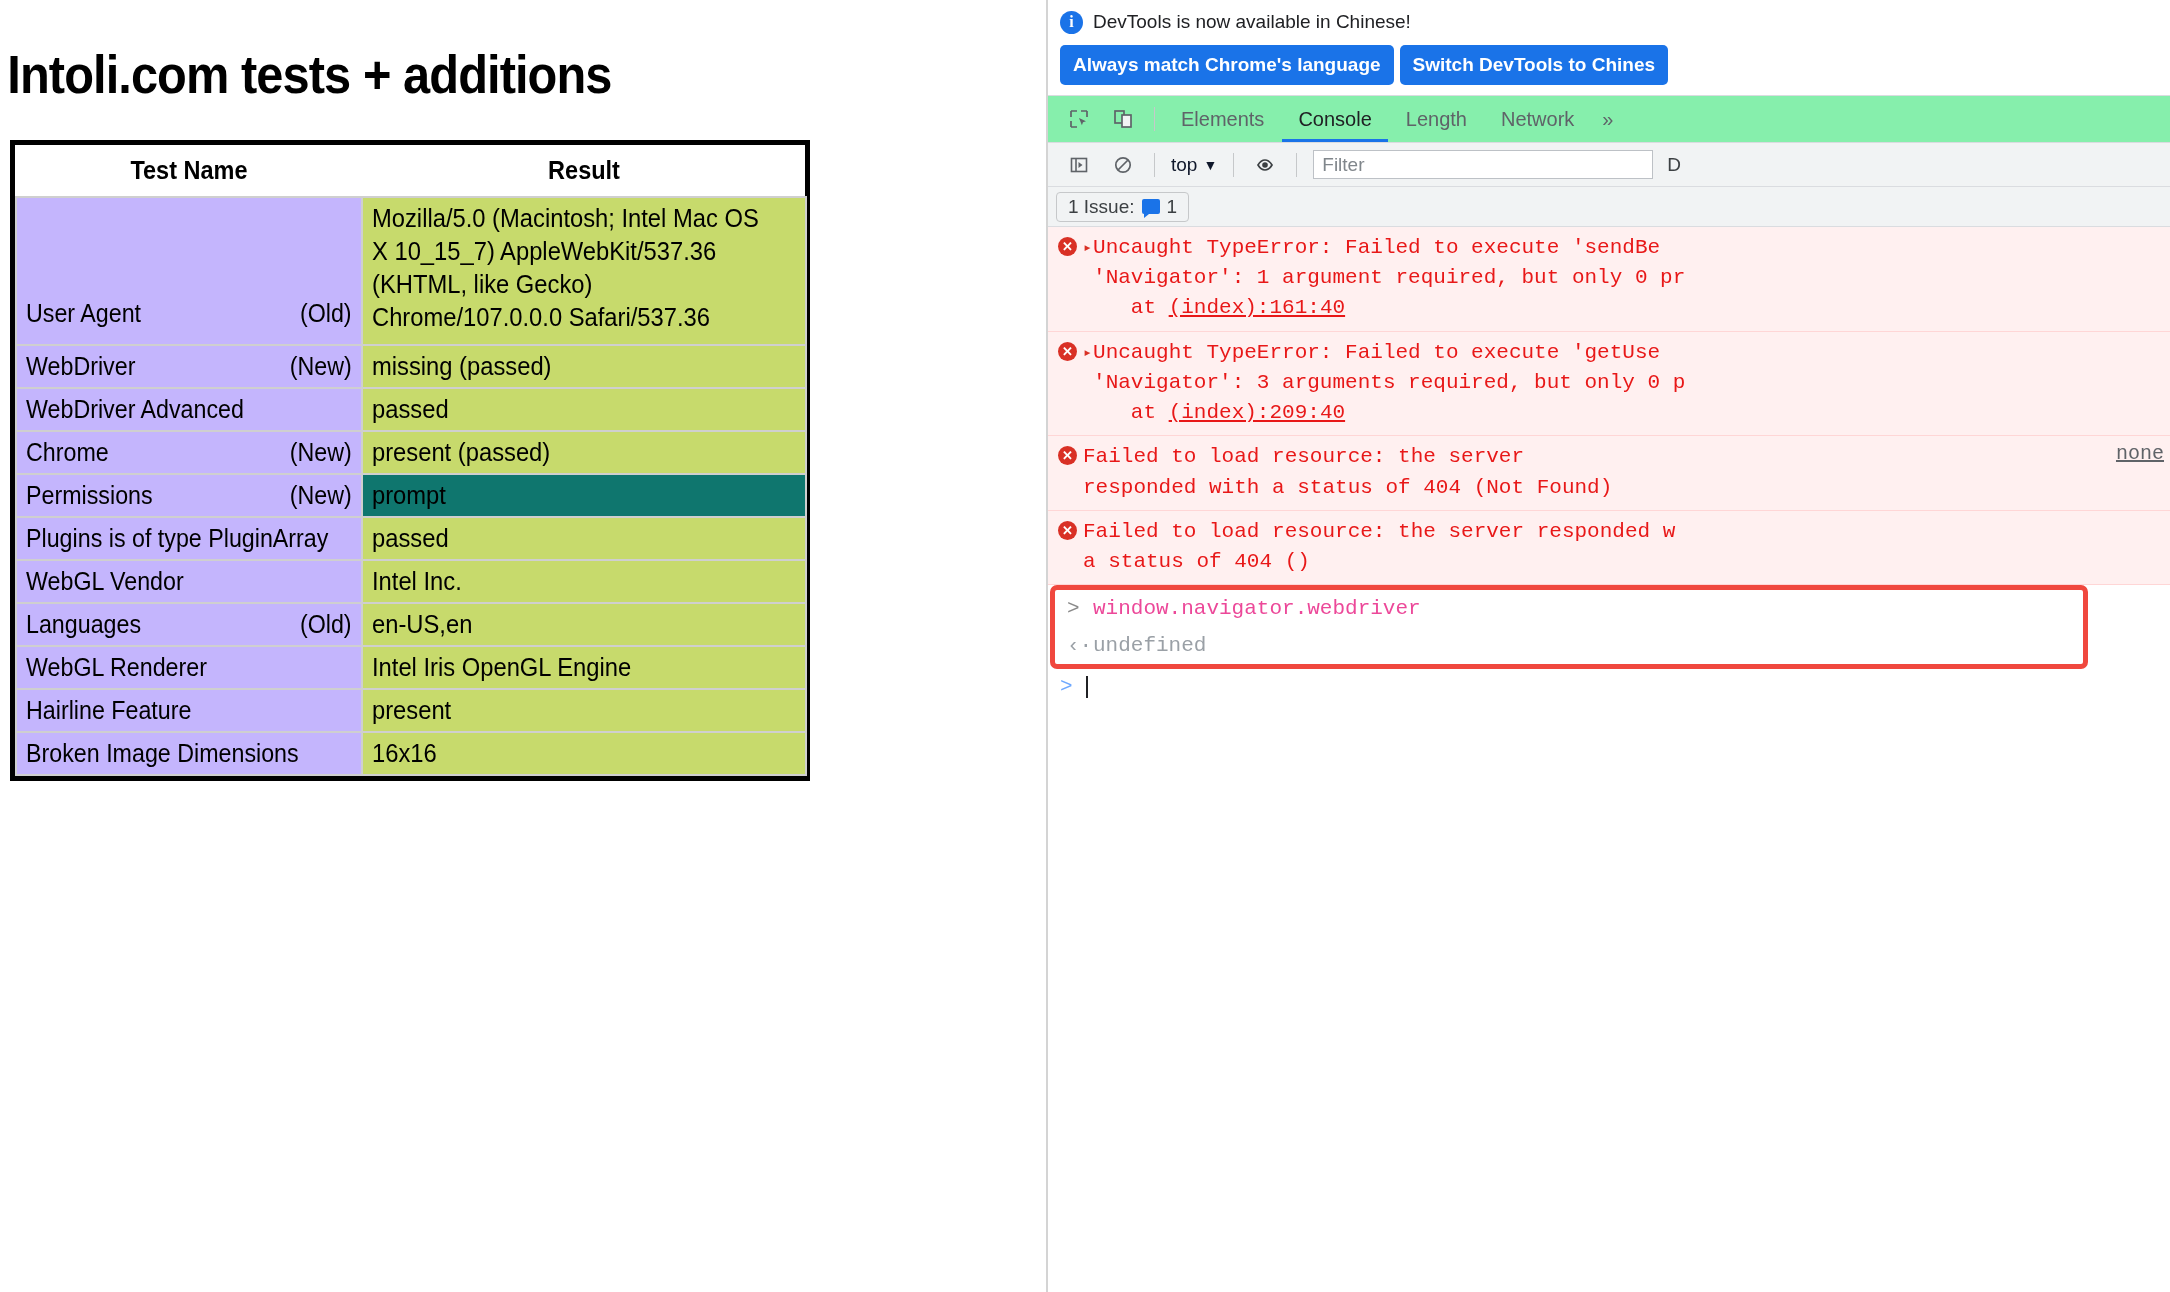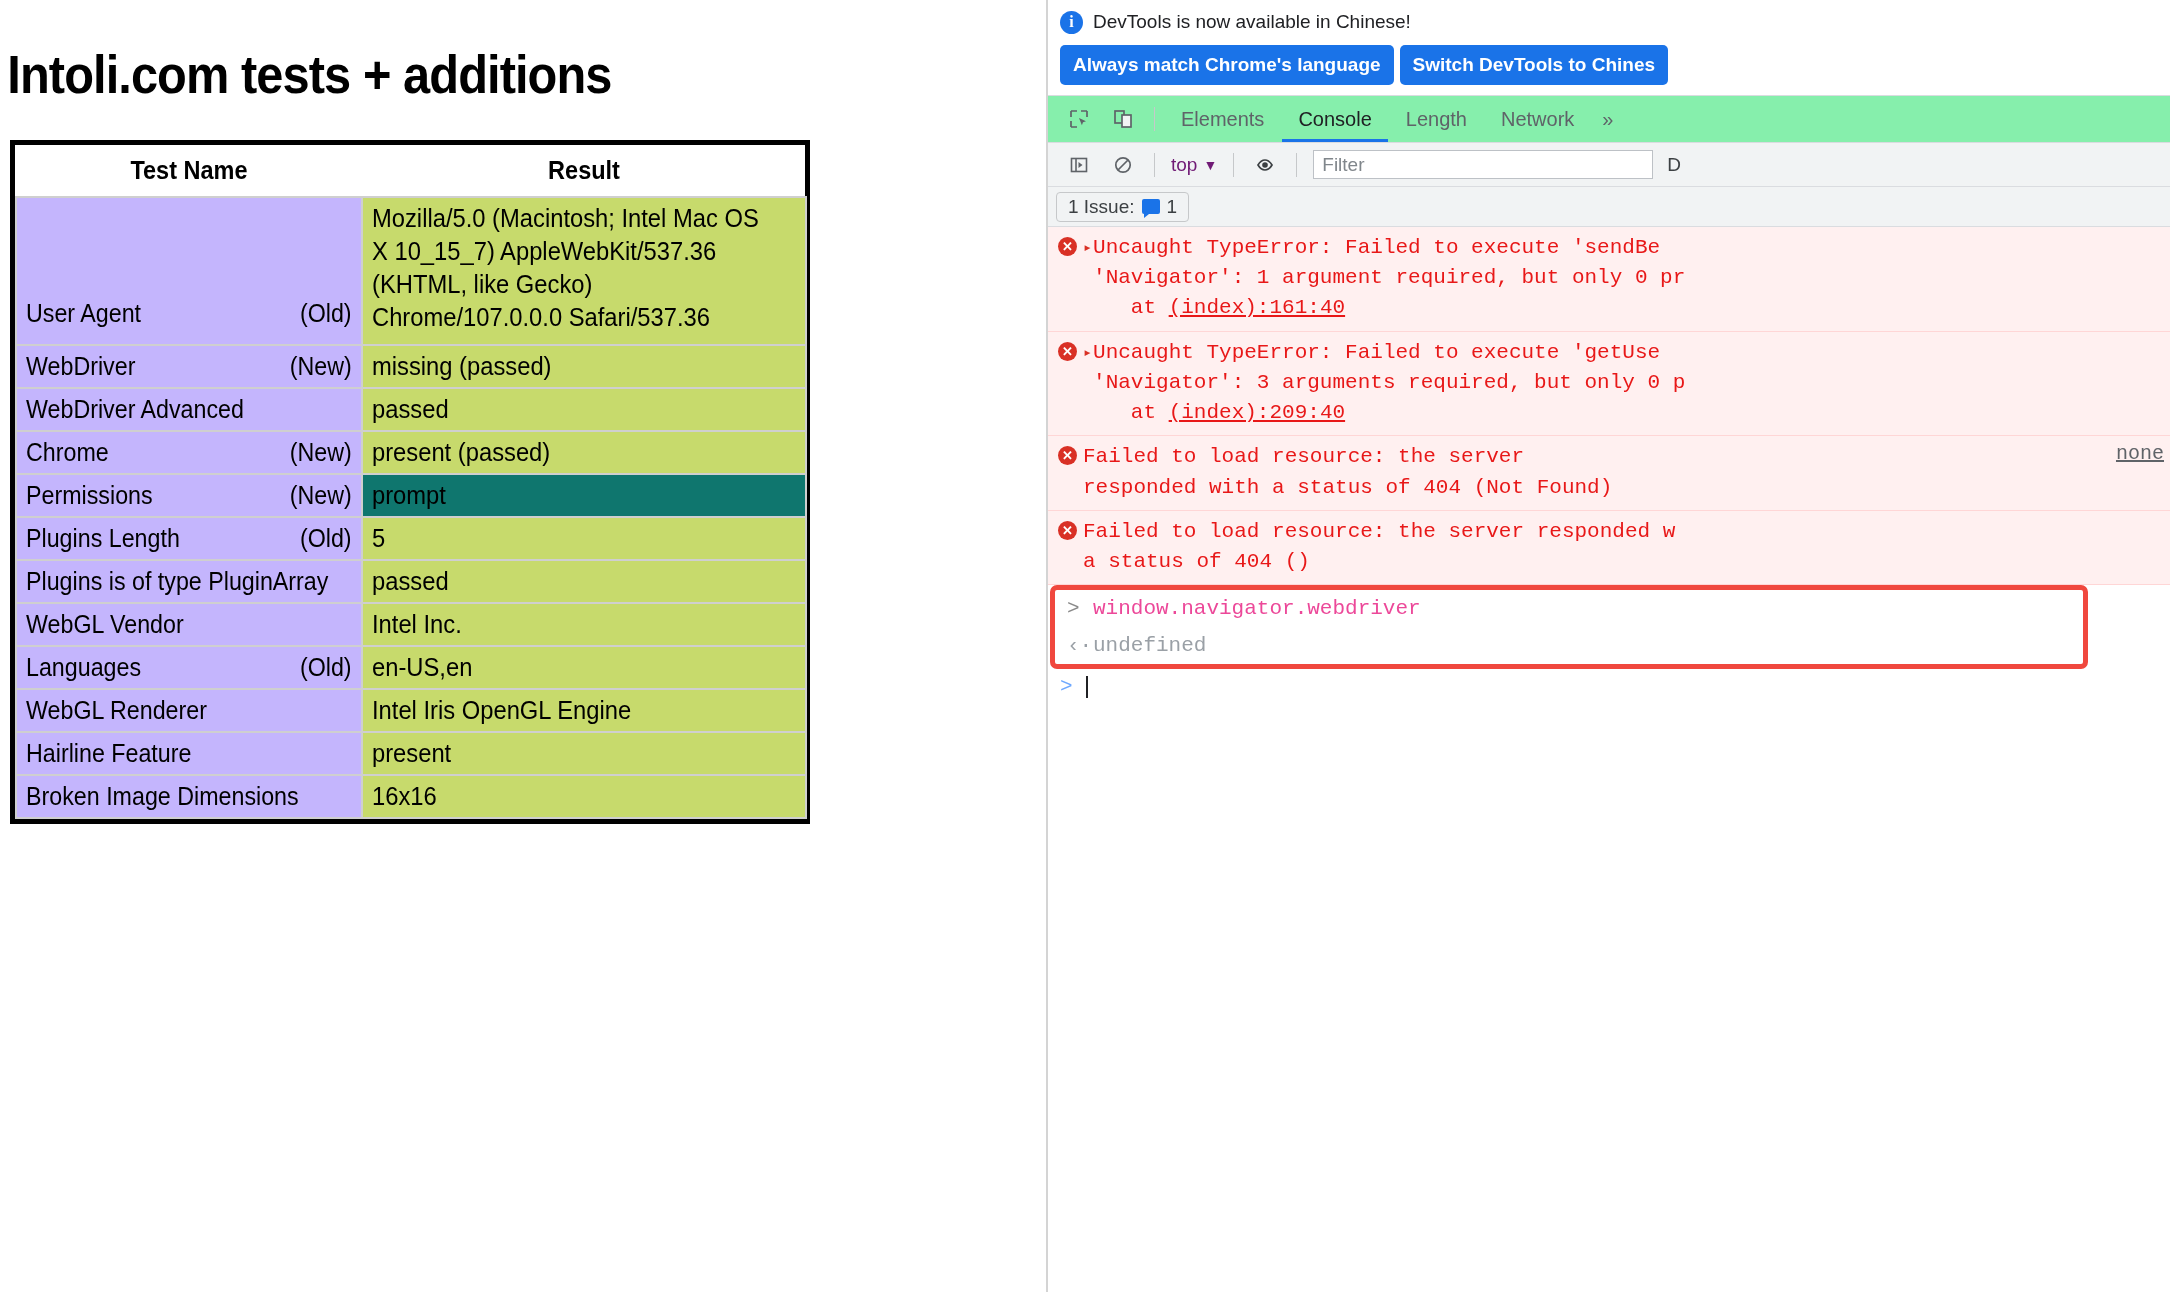--- a/index.html
+++ b/index.html
@@ -180,7 +180,7 @@
   }
   .dt-select {
     display: flex; align-items: center; gap: 6px;
-    font-size: 19px; color: #701a75;
+    font-size: 19px; color: #0f172a;
     padding: 0 6px; cursor: pointer; white-space: nowrap;
   }
   .dt-filter-input {

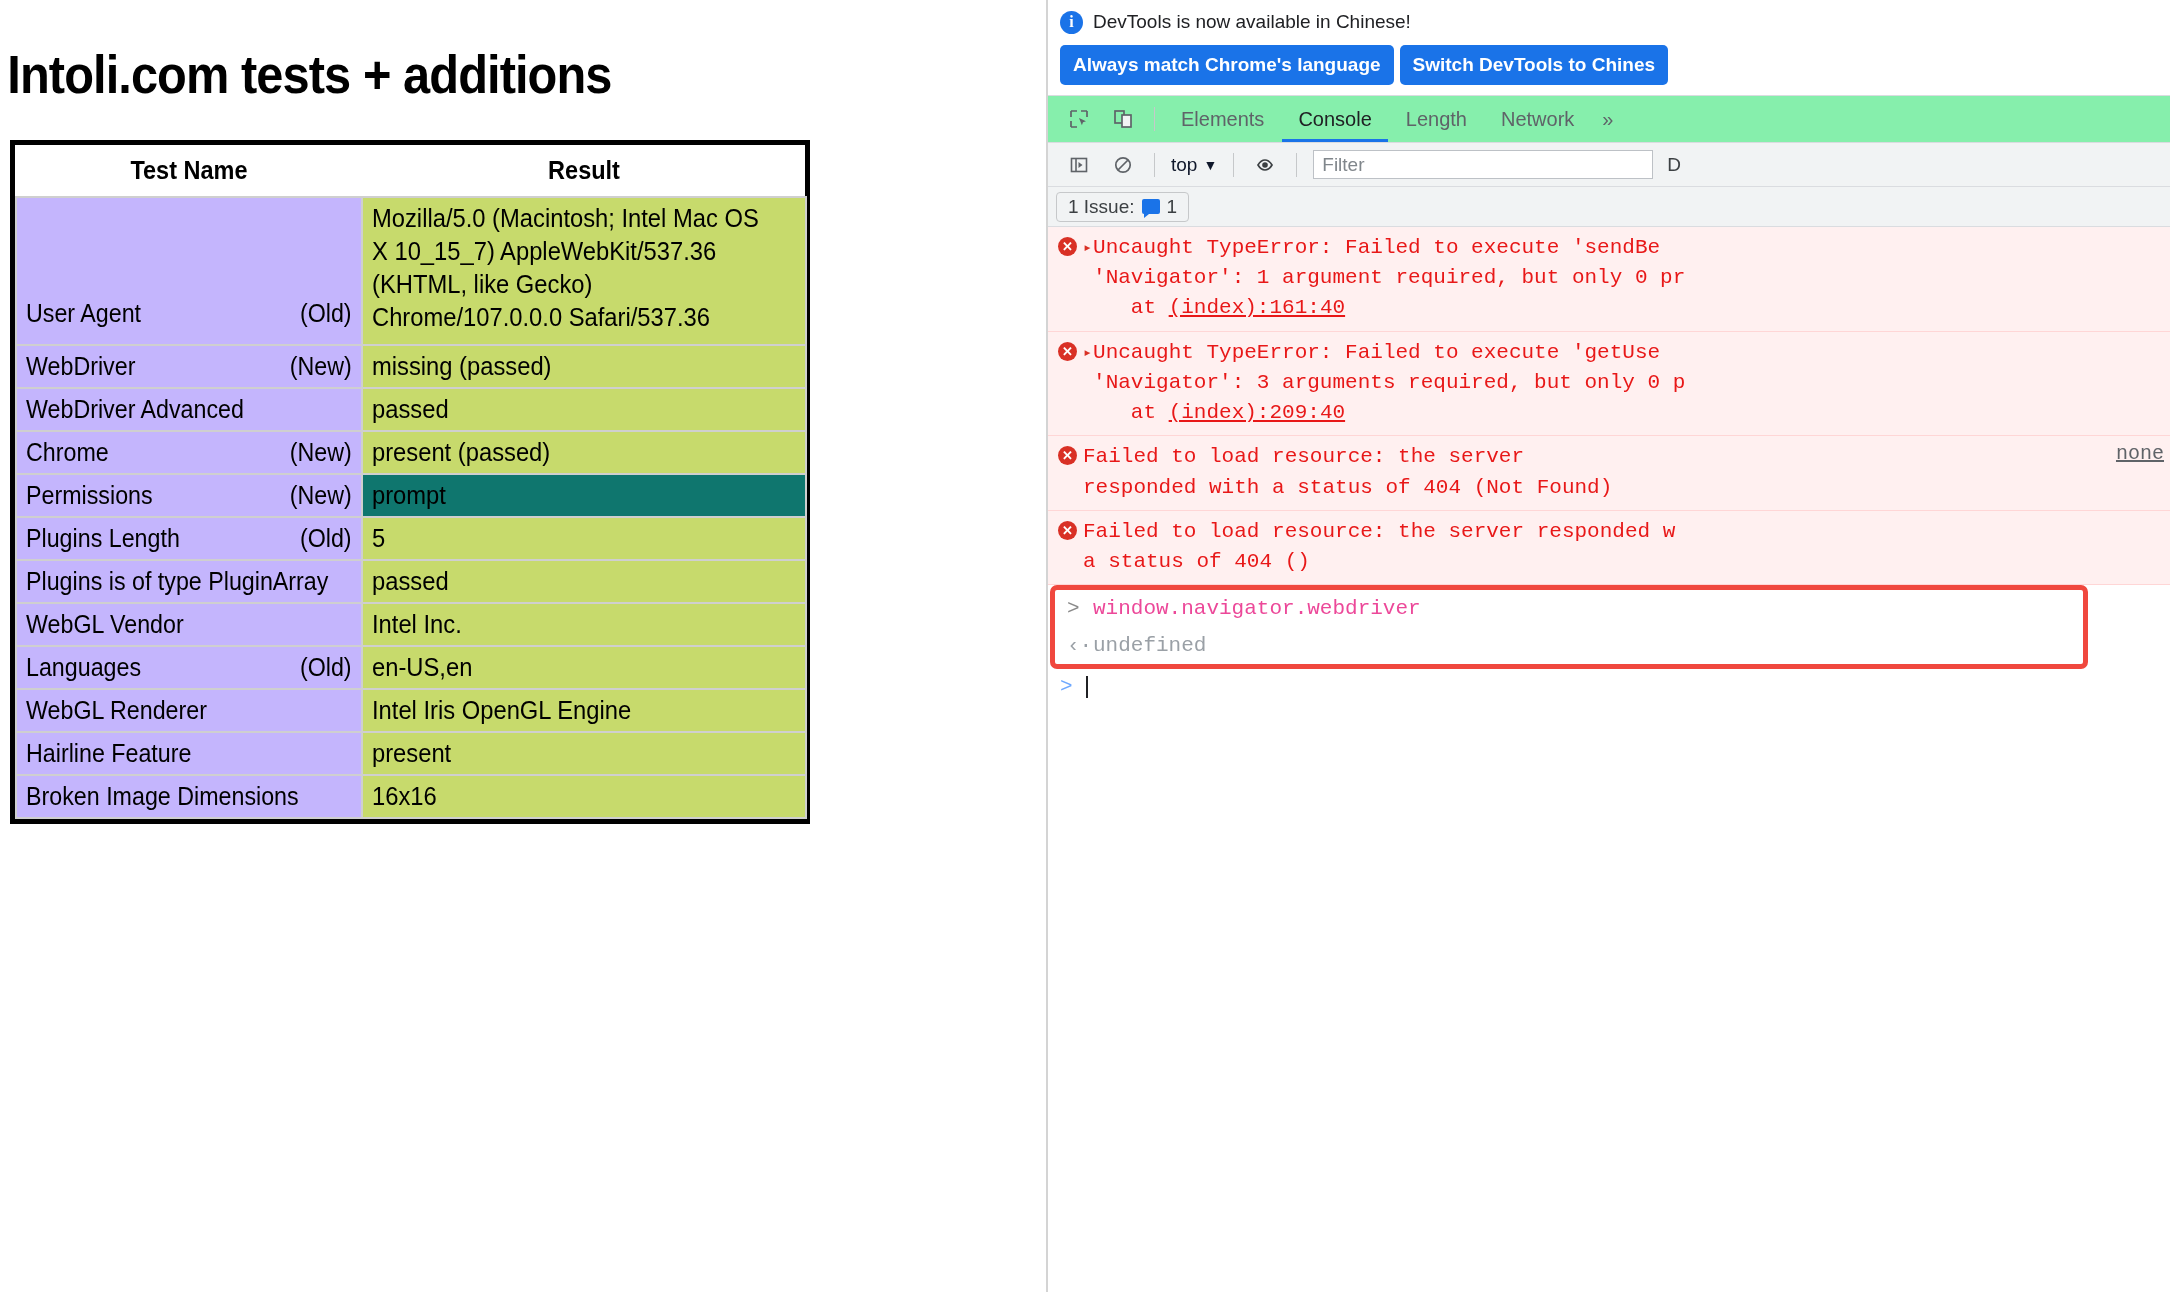--- a/index.html
+++ b/index.html
@@ -341,10 +341,6 @@
               <td class="result" style="background: #0f766e; margin-left: 16px;"><span class="rv">prompt</span></td>
             </tr>
             <tr>
-              <td class="name"><span class="nm">Plugins Length</span><span class="age">(Old)</span></td>
-              <td class="result" style="background: rgb(199, 218, 108);"><span class="rv">5</span></td>
-            </tr>
-            <tr>
               <td class="name"><span class="nm">Plugins is of type PluginArray</span></td>
               <td class="result" style="background: rgb(199, 218, 108);"><span class="rv">passed</span></td>
             </tr>

